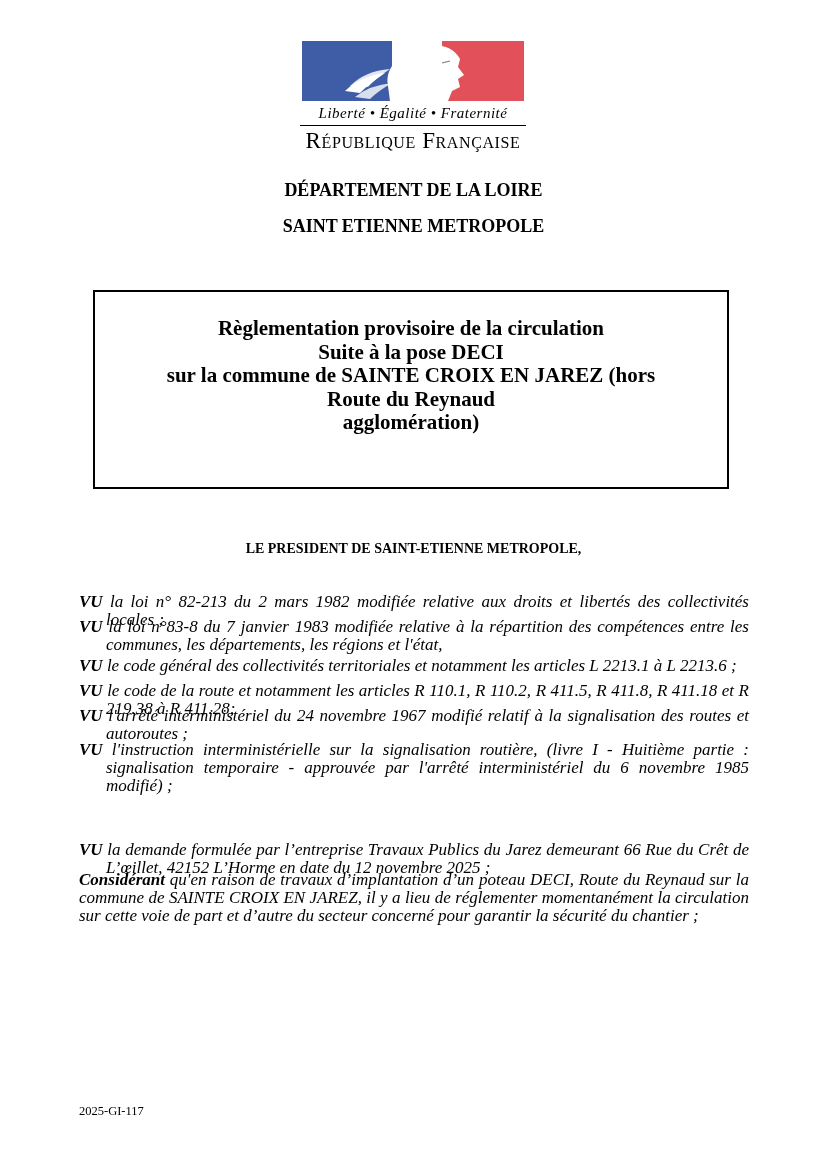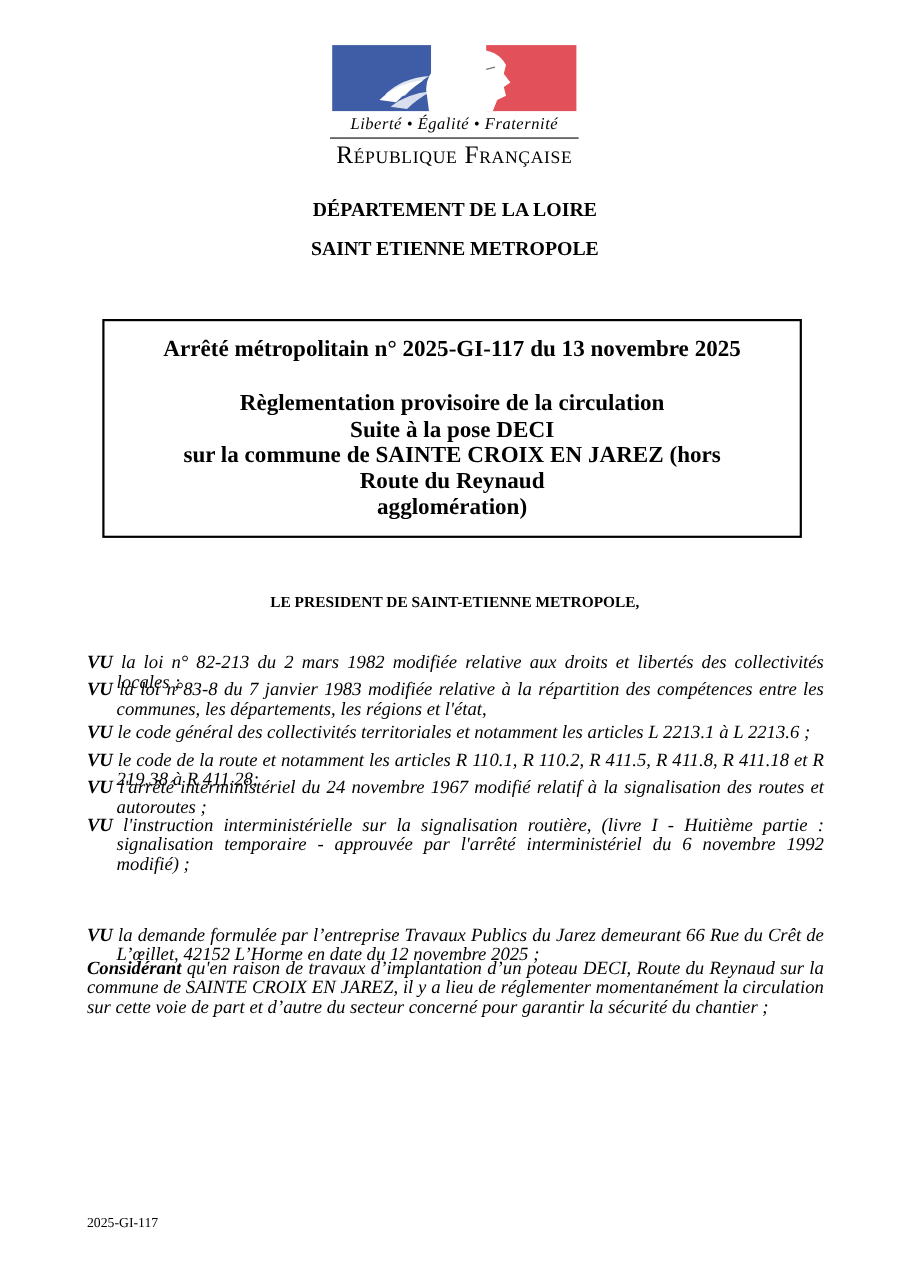--- a/index.html
+++ b/index.html
@@ -56,7 +56,6 @@
 <div class="center sem">SAINT ETIENNE METROPOLE</div>
 
 <div class="titlebox">
-  <div class="t1">Arrêté métropolitain n° 2025-GI-117 du 13 novembre 2025</div>
   <div class="t2">
     <div>Règlementation provisoire de la circulation</div>
     <div>Suite à la pose DECI</div>

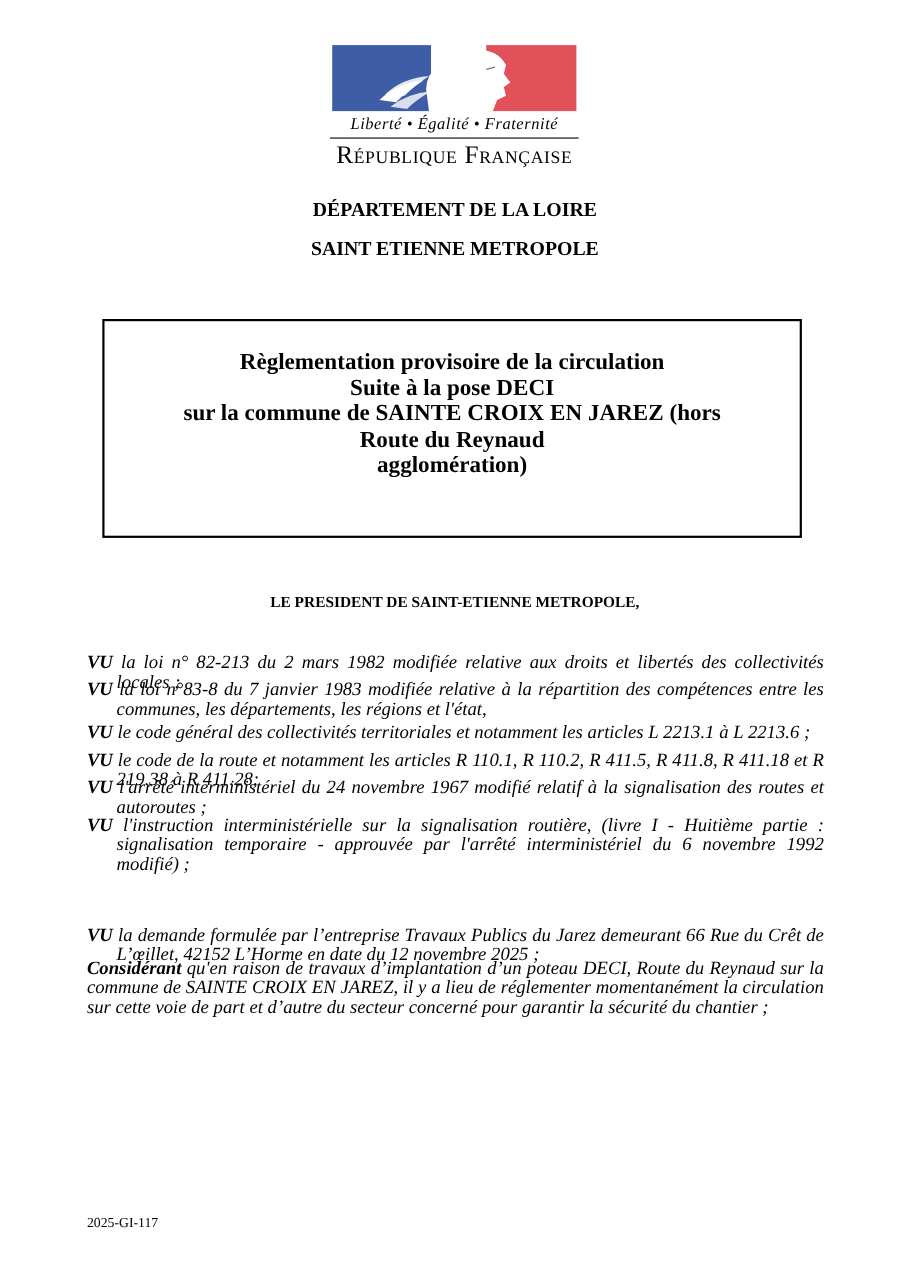--- a/index.html
+++ b/index.html
@@ -83,7 +83,7 @@
   <div class="hang"><b>VU</b><span> l'arrêté interministériel du 24 novembre 1967 modifié relatif à la signalisation des routes et autoroutes ;</span></div>
 </div>
 <div class="vu" style="top:741px;">
-  <div class="hang"><b>VU</b><span>  l'instruction interministérielle sur la signalisation routière, (livre I - Huitième partie : signalisation temporaire - approuvée par l'arrêté interministériel du 6 novembre 1992 modifié) ;</span></div>
+  <div class="hang"><b>VU</b><span>  l'instruction interministérielle sur la signalisation routière, (livre I - Huitième partie : signalisation temporaire - approuvée par l'arrêté interministériel du 6 novembre 1985 modifié) ;</span></div>
 </div>
 <div class="vu" style="top:841px;">
   <div class="hang"><b>VU</b><span>  la demande formulée par l’entreprise Travaux Publics du Jarez demeurant 66 Rue du Crêt de L’œillet, 42152 L’Horme en date du 12 novembre 2025 ;</span></div>

